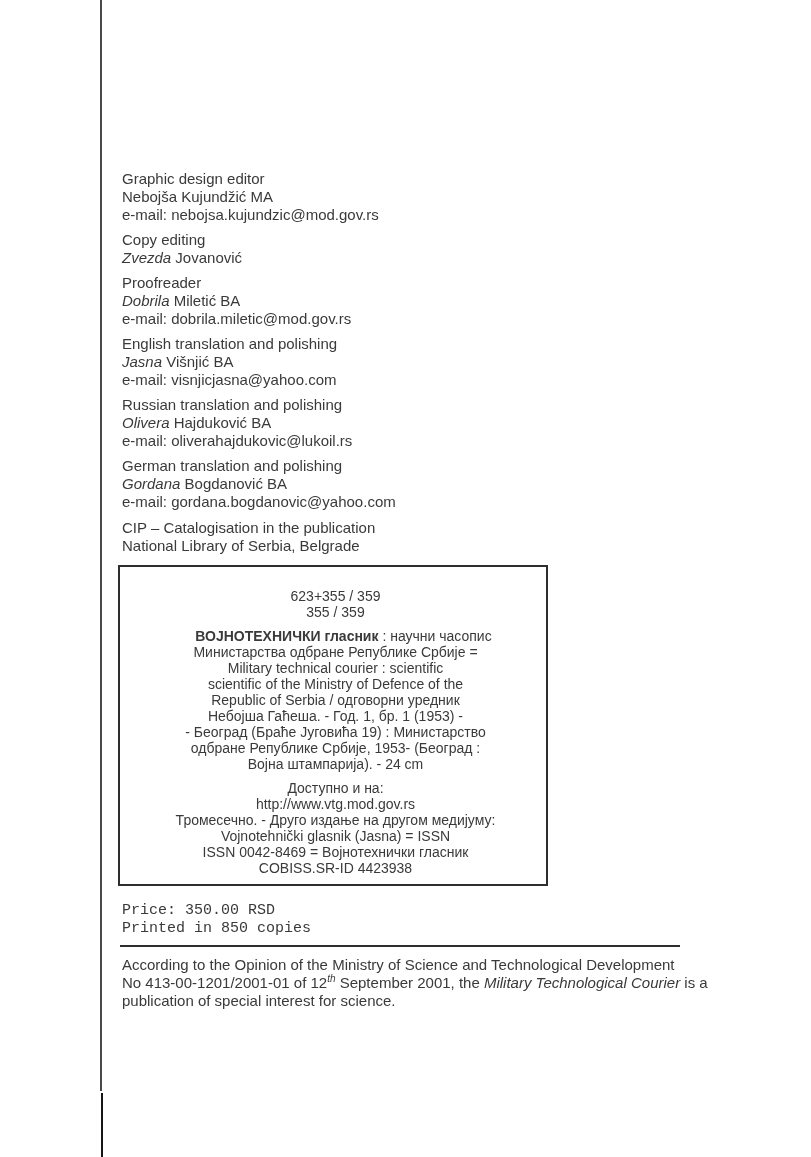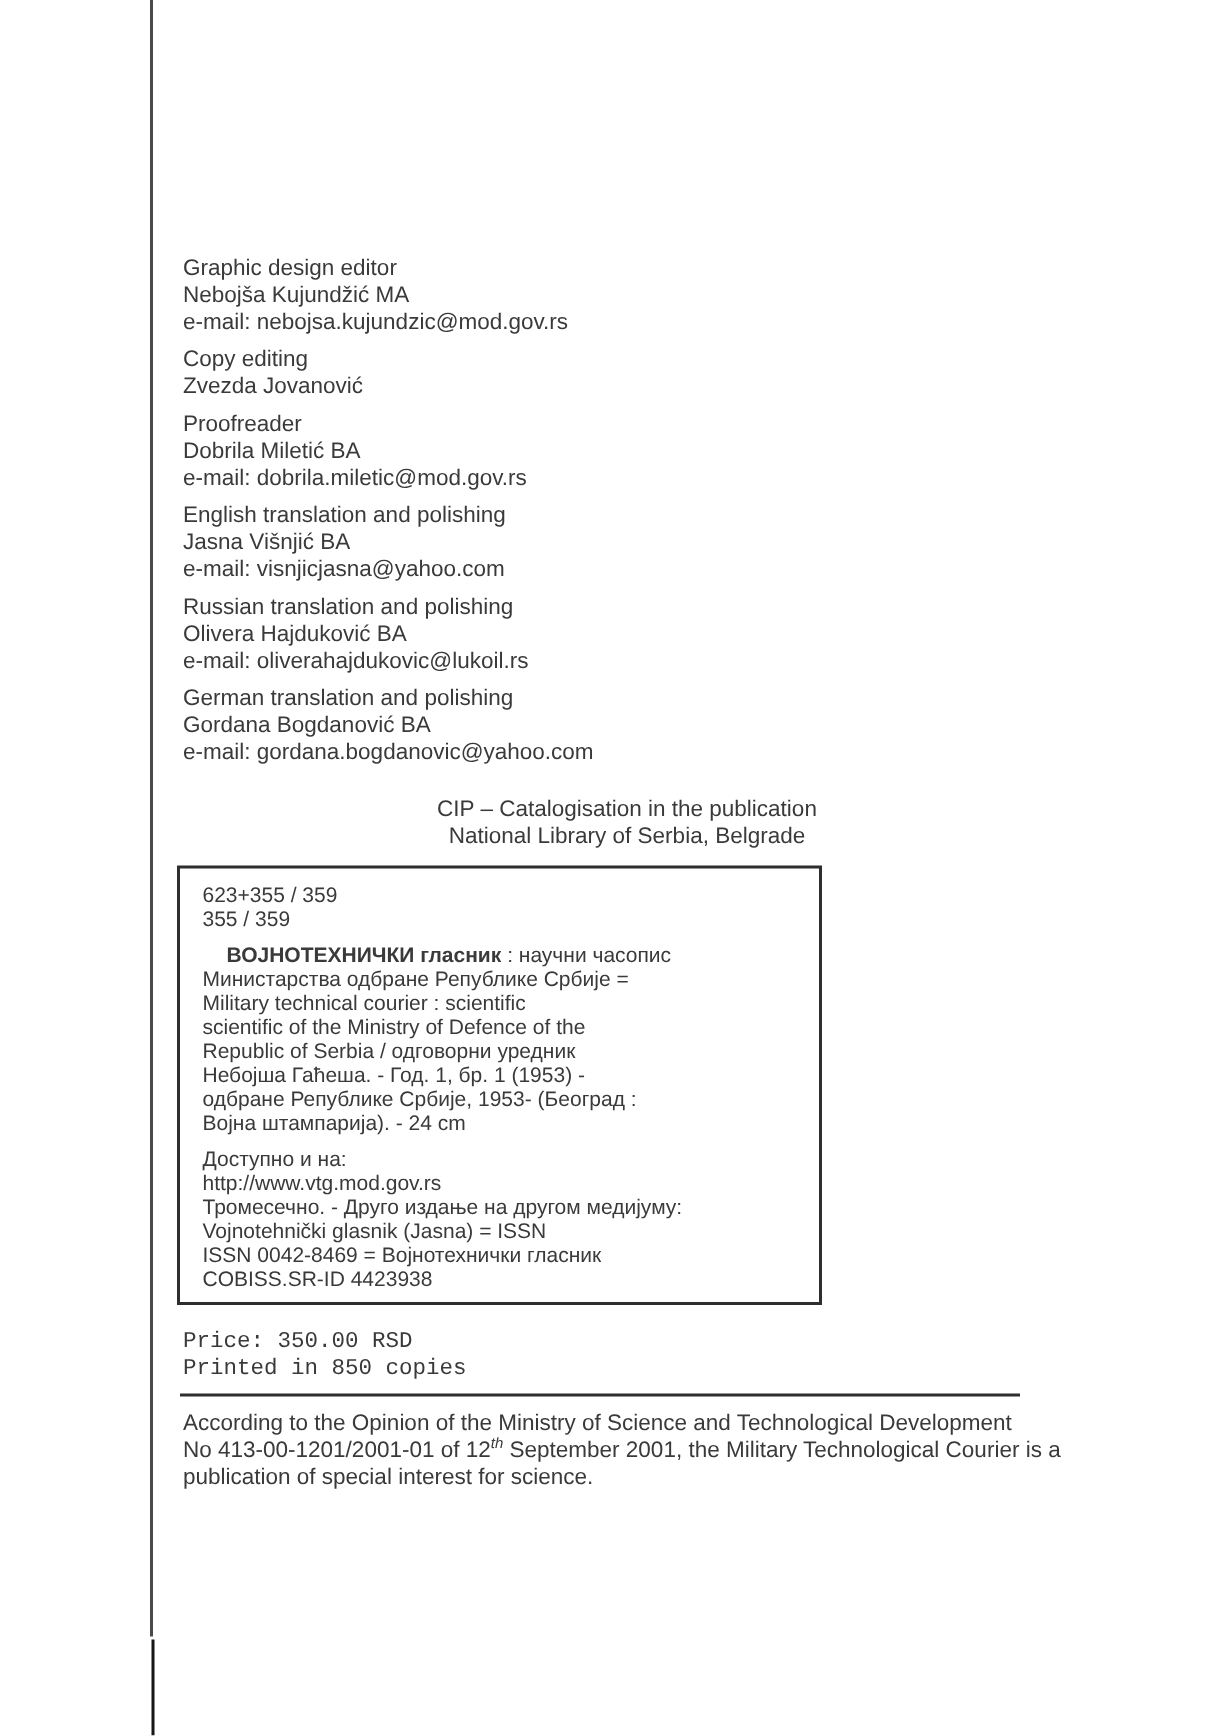--- a/index.html
+++ b/index.html
@@ -20,7 +20,7 @@
   .block { margin: 0 0 7px 0; }
   .block div { white-space: nowrap; }
 
-  .it  { }
+  .it  { font-style: italic; }
   .bd  { font-weight: bold; }
   .sup { font-size: 10px; vertical-align: super; line-height: 0; font-style: italic; }
 

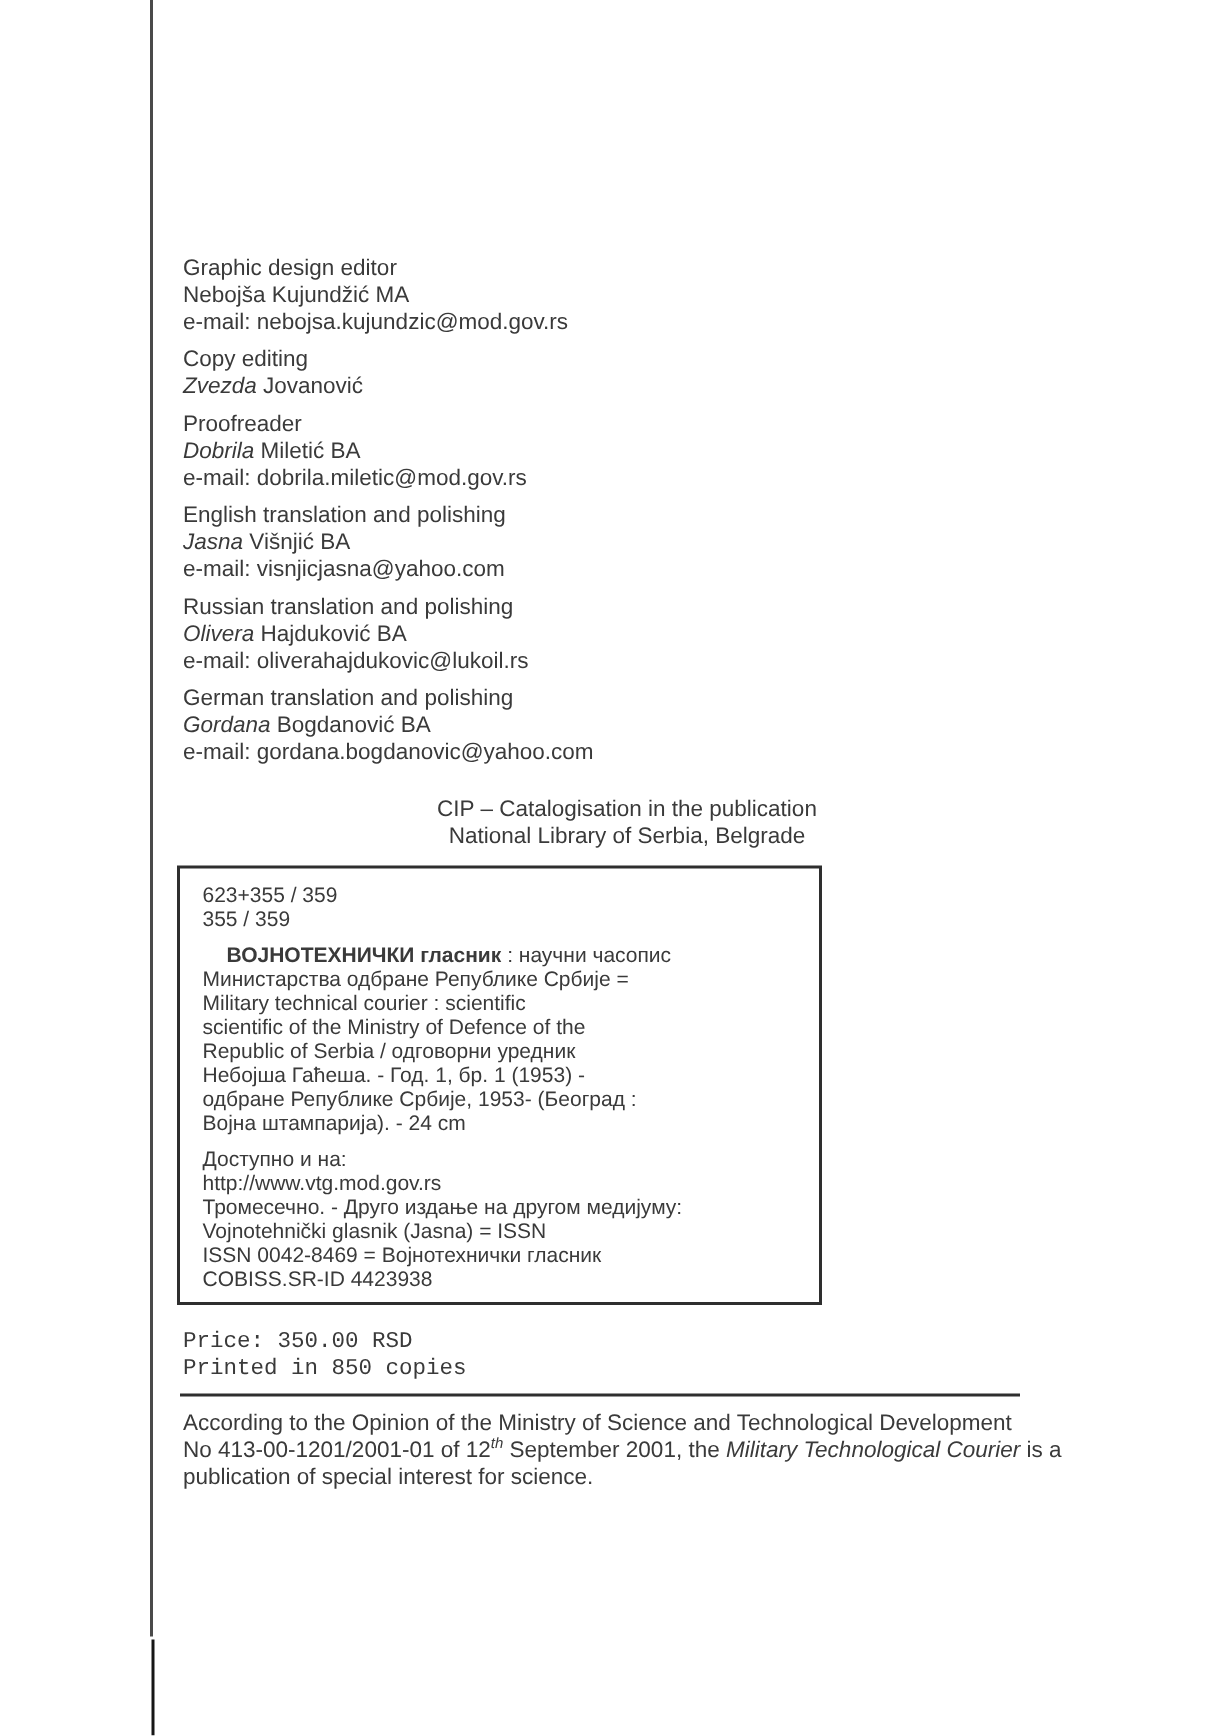--- a/index.html
+++ b/index.html
@@ -24,7 +24,7 @@
   .bd  { font-weight: bold; }
   .sup { font-size: 10px; vertical-align: super; line-height: 0; font-style: italic; }
 
-  .cip-heading { margin: 20px 0 0 0; text-align: center; }
+  .cip-heading { margin: 8px 0 0 0; }
 
   .cip-box {
     box-sizing: border-box;

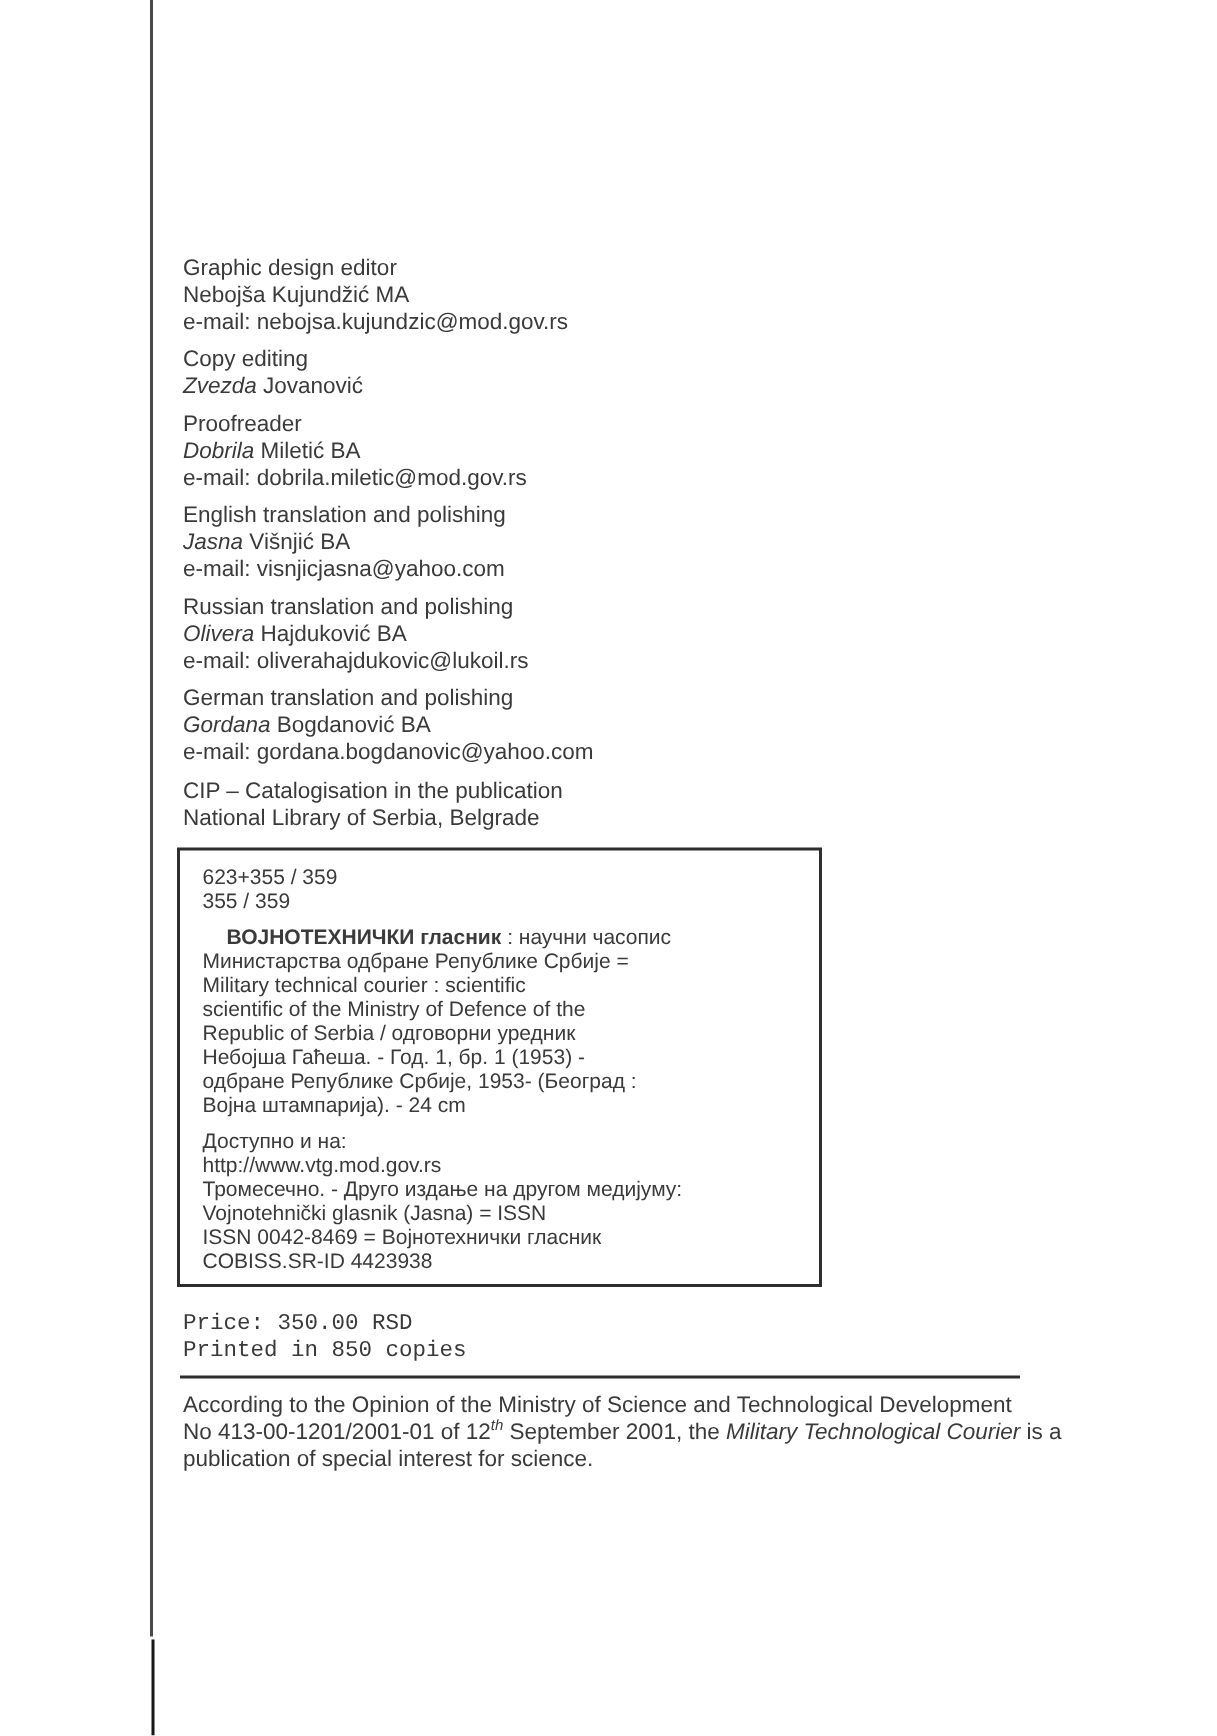--- a/index.html
+++ b/index.html
@@ -31,9 +31,10 @@
     width: 430px;
     margin: 10px 0 0 -4px;
     border: 2px solid #2e2e2e;
-    padding: 9px 10px 8px 15px;
+    padding: 21px 10px 8px 15px;
     font-size: 14px;
     line-height: 16px;
+    text-align: center;
   }
   .box-line { white-space: nowrap; }
   .box-line.indent { padding-left: 16px; }

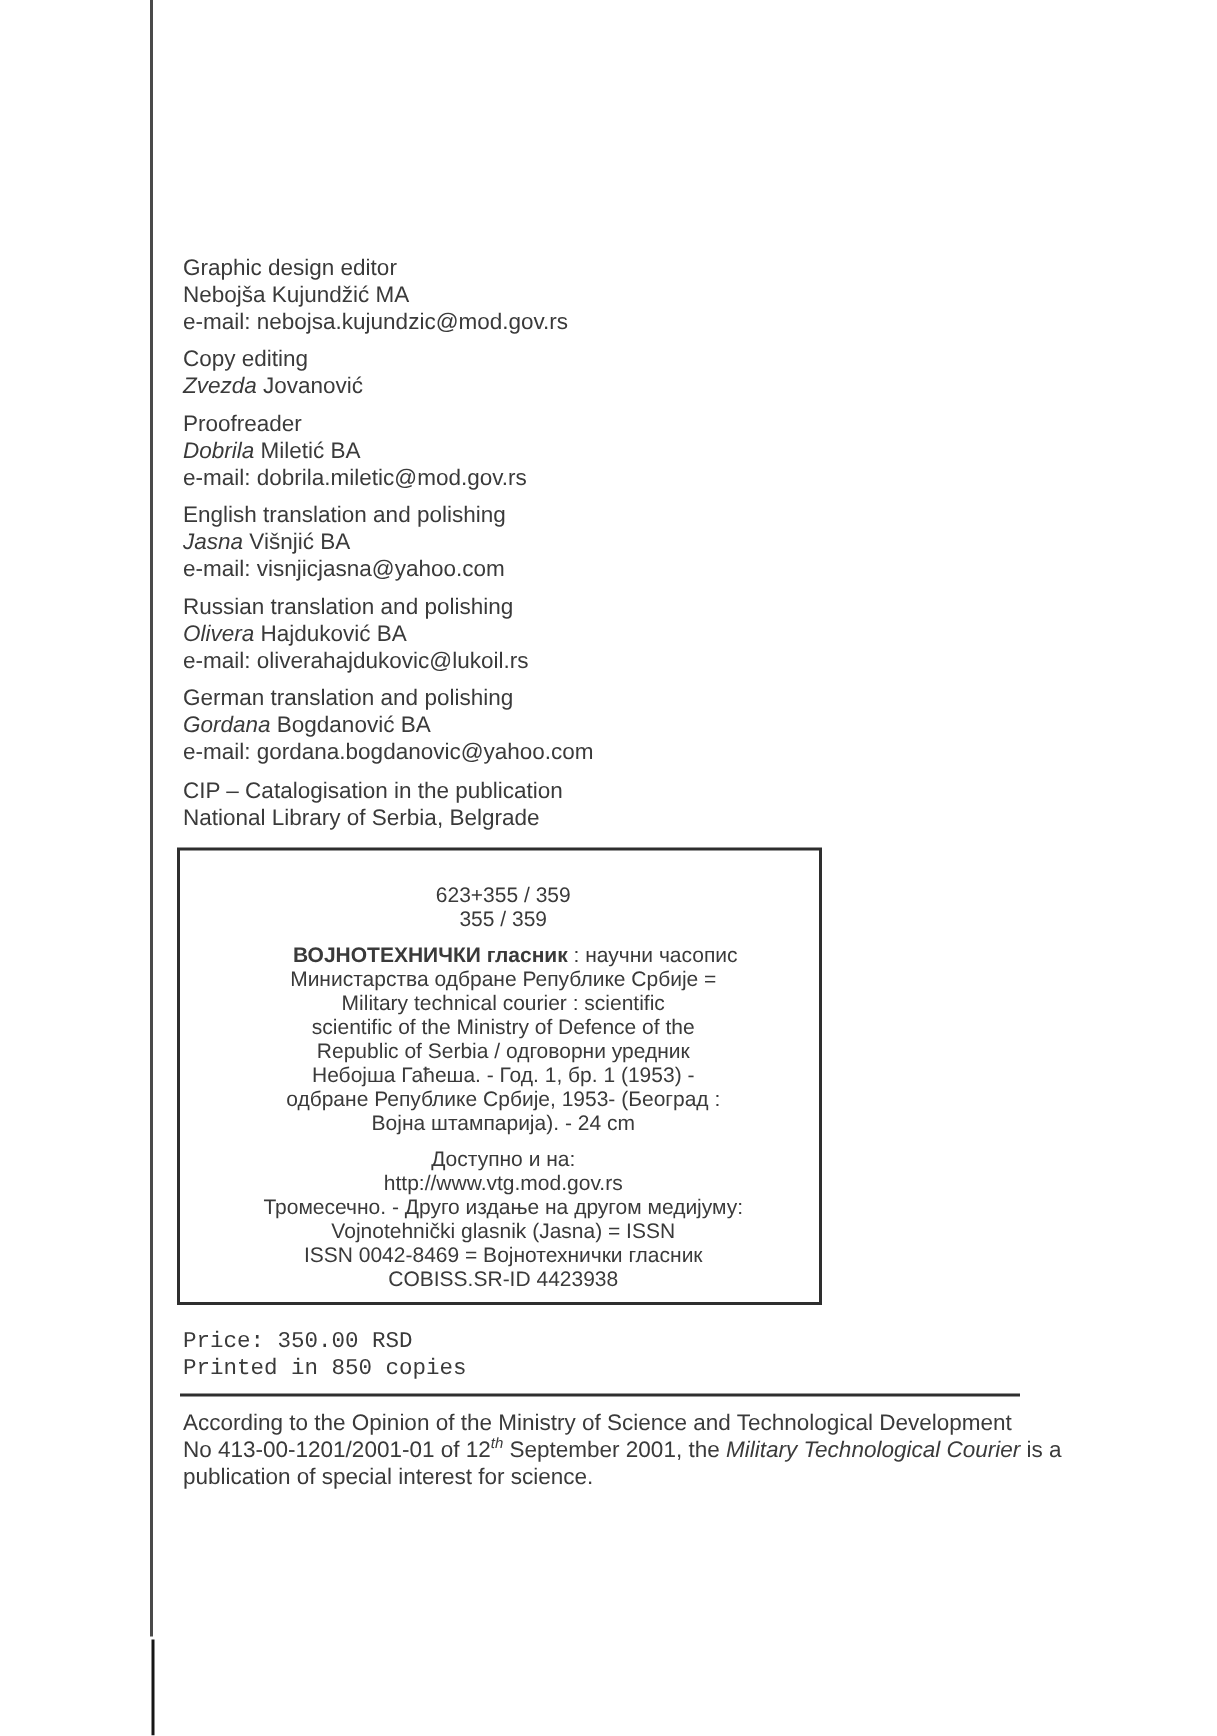--- a/index.html
+++ b/index.html
@@ -107,6 +107,7 @@
       <div class="box-line"><span>scientific of the Ministry of Defence of the</span></div>
       <div class="box-line"><span>Republic of Serbia / одговорни уредник</span></div>
       <div class="box-line"><span>Небојша Гаћеша. - Год. 1, бр. 1 (1953) -</span></div>
+      <div class="box-line"><span>- Београд (Браће Југовића 19) : Министарство</span></div>
       <div class="box-line"><span>одбране Републике Србије, 1953- (Београд :</span></div>
       <div class="box-line"><span>Војна штампарија). - 24 cm</span></div>
       <div class="box-blank"></div>

